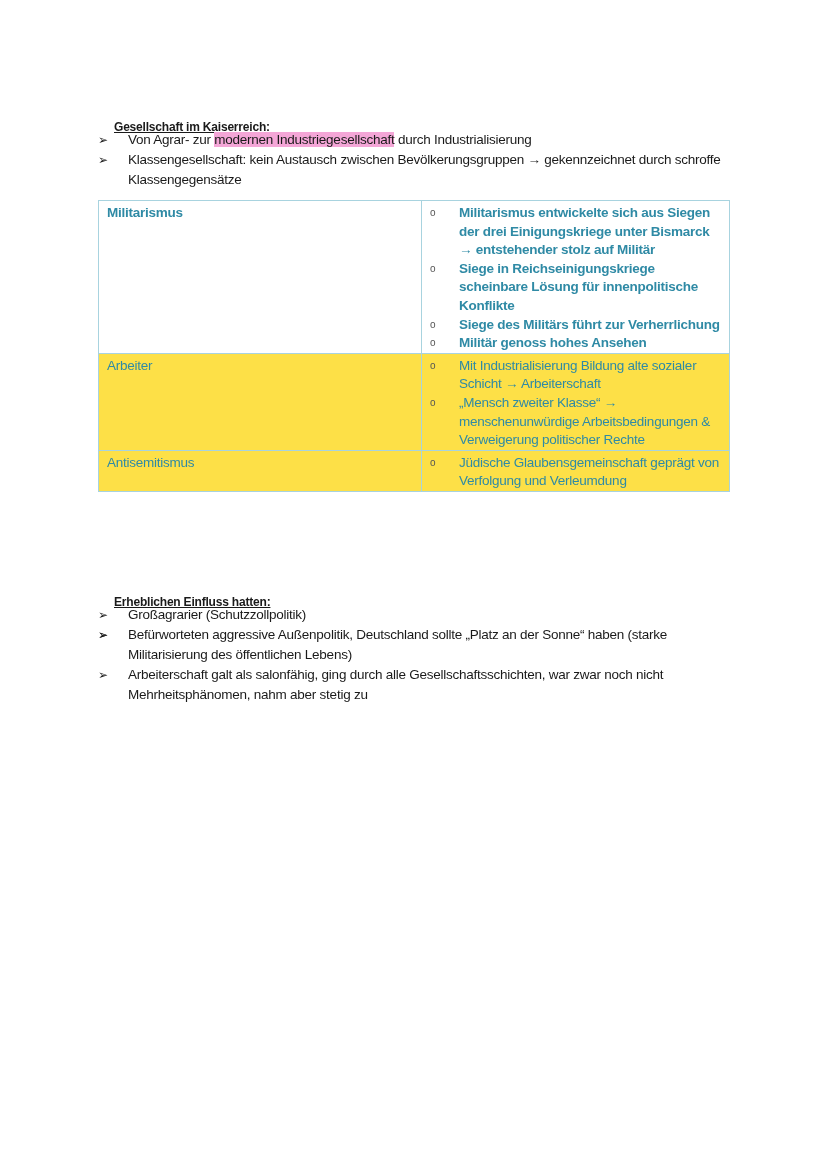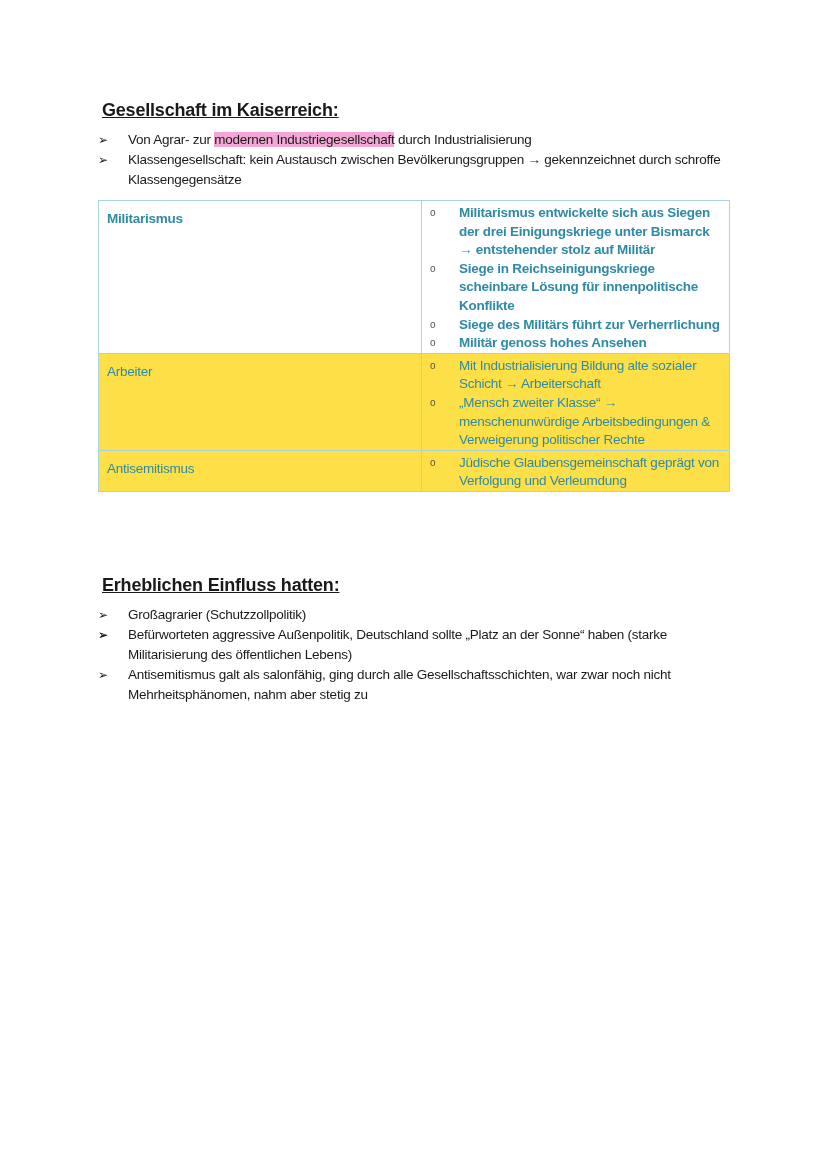--- a/index.html
+++ b/index.html
@@ -10,8 +10,8 @@
   }
   .page { position: absolute; left: 98px; top: 0; width: 640px; }
   .heading {
-    position: absolute; left: 4px; font-size: 18px; font-weight: bold;
-    text-decoration: underline; letter-spacing: -0.2px;
+    position: absolute; left: 16px; font-size: 12px; font-weight: bold;
+    text-decoration: underline; letter-spacing: -0.2px; margin-top: 20px;
   }
   .heading.h2 { font-weight: bold; }
   .bullets { position: absolute; left: 0; width: 640px; margin: 0; padding: 0; list-style: none; }

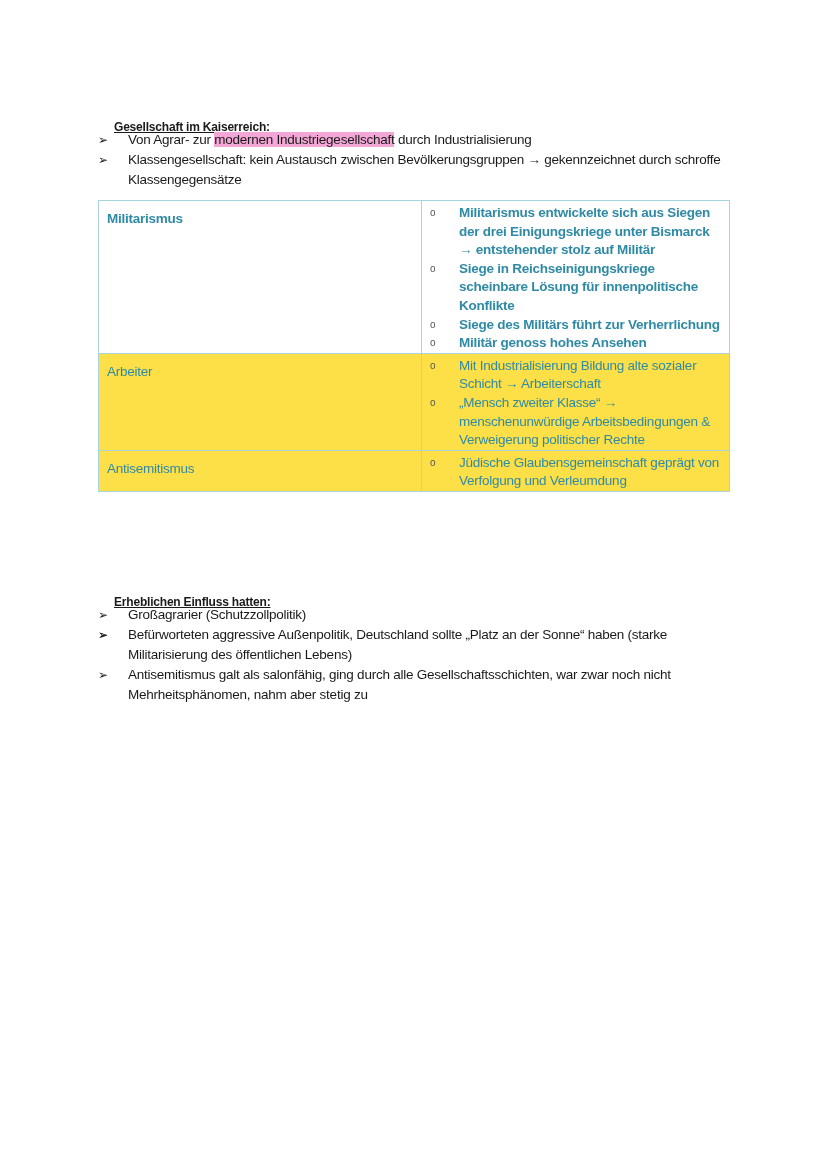--- a/index.html
+++ b/index.html
@@ -32,7 +32,7 @@
     font-size: 13.5px; line-height: 18.6px; color: #2f8aa5;
     letter-spacing: -0.25px;
   }
-  .tbl td.label { width: 306px; padding: 9px 8px; }
+  .tbl td.label { width: 306px; padding: 3px 8px; }
   .tbl td.content { padding: 3px 6px 0 6px; }
   .tbl tr.shaded td { background: #fde047; }
   .tbl tr.bold td { font-weight: bold; }

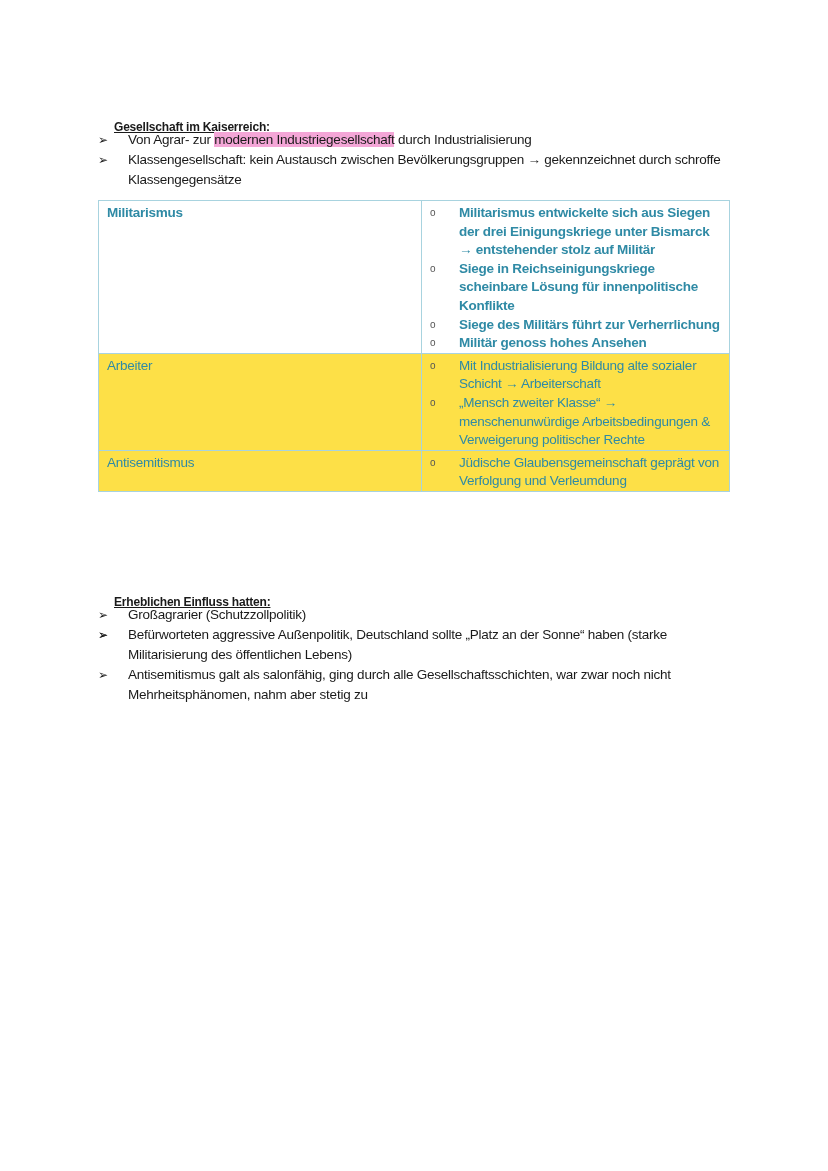--- a/index.html
+++ b/index.html
@@ -111,7 +111,7 @@
     </li>
     <li>
       <span class="arrow">➢</span>
-      <span>Antisemitismus galt als salonfähig, ging durch alle Gesellschaftsschichten, war zwar noch nicht Mehrheitsphänomen, nahm aber stetig zu</span>
+      <span>Arbeiterschaft galt als salonfähig, ging durch alle Gesellschaftsschichten, war zwar noch nicht Mehrheitsphänomen, nahm aber stetig zu</span>
     </li>
   </ul>
 </div>

